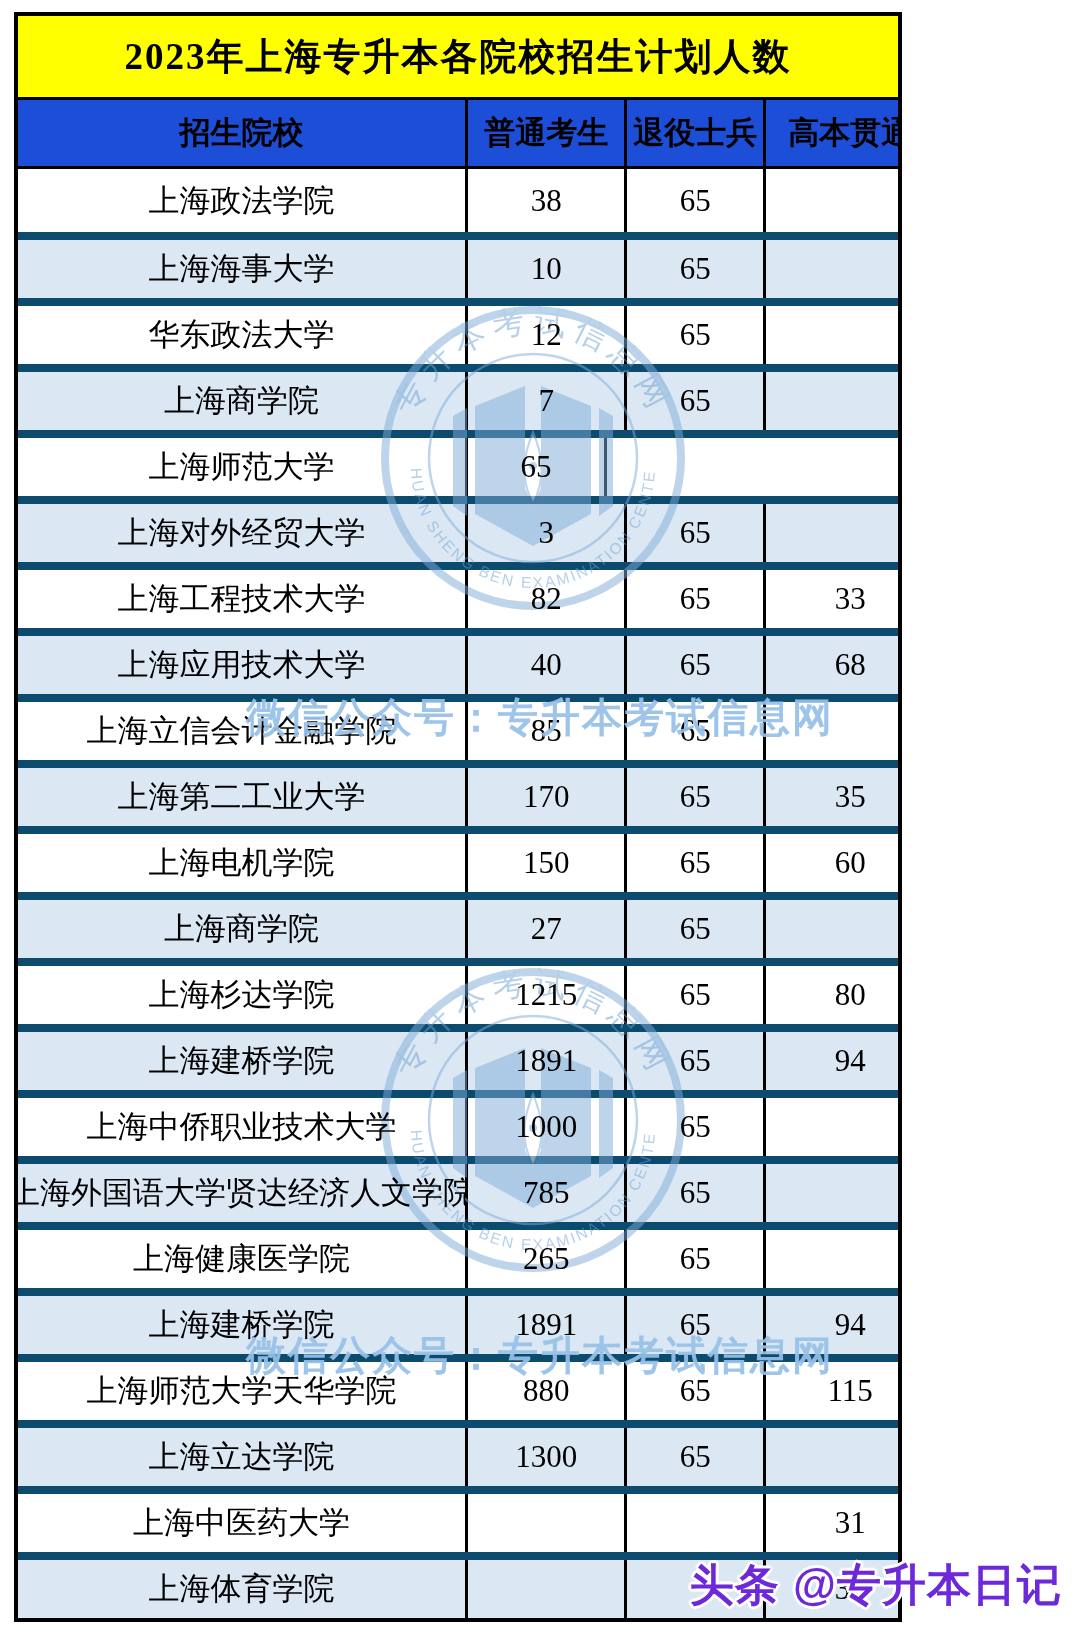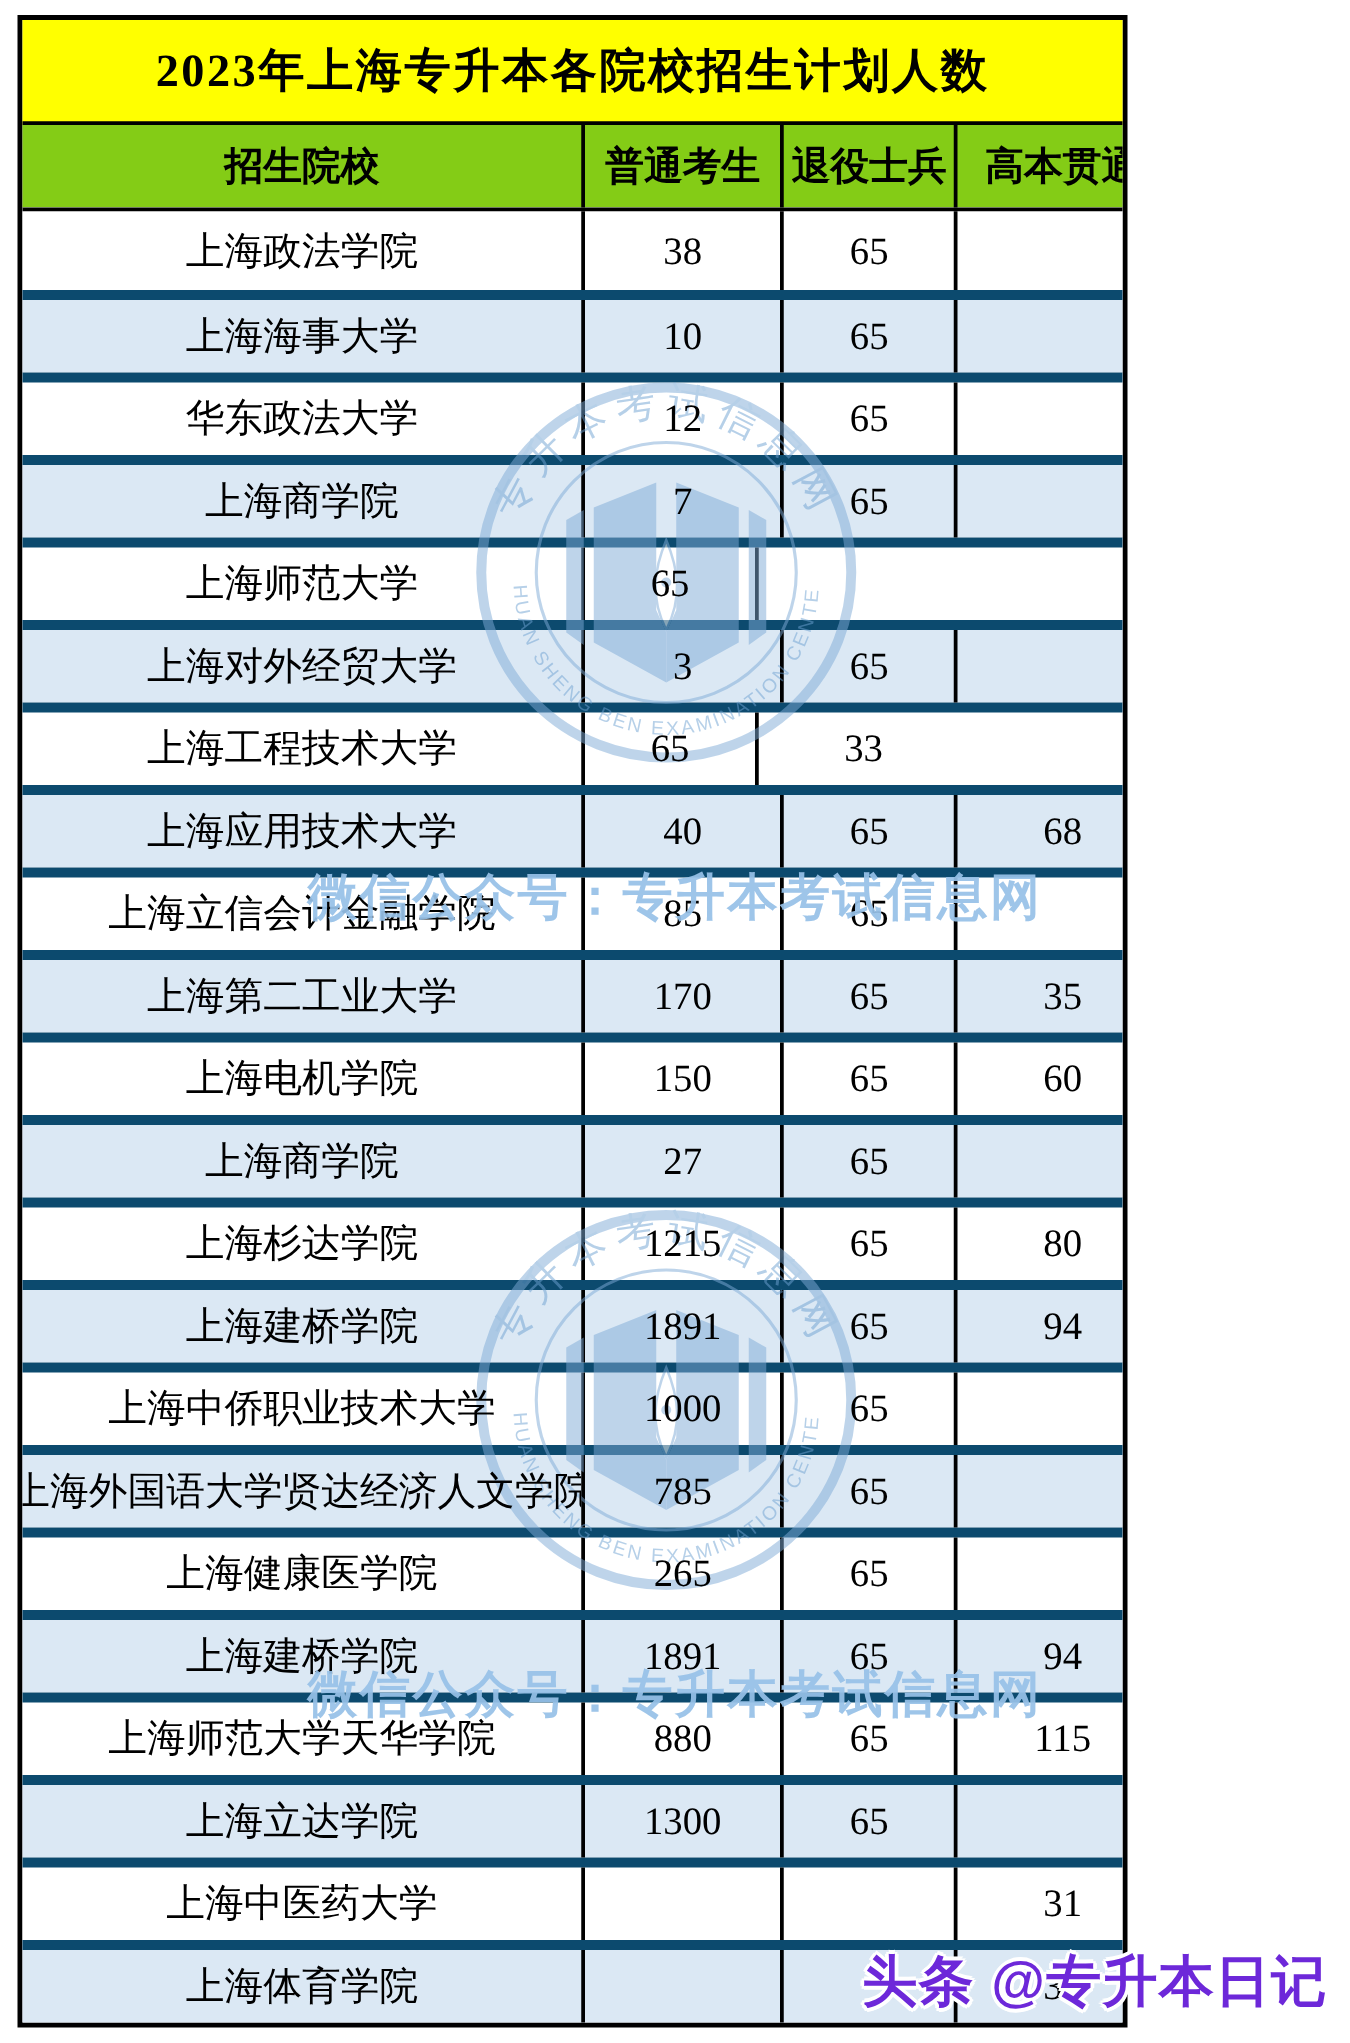--- a/index.html
+++ b/index.html
@@ -42,7 +42,7 @@
     background:#ffffff;
   }
   .trow.alt{ background:#dbe8f4; }
-  .trow.head{ background:#84cc16; font-weight:bold; }
+  .trow.head{ background:#1d4ed8; font-weight:bold; }
   .trow + .trow{ border-top:8px solid #0c4a6e; }
   #rows .trow:first-child{ border-top:3px solid #000; }
   .cell{

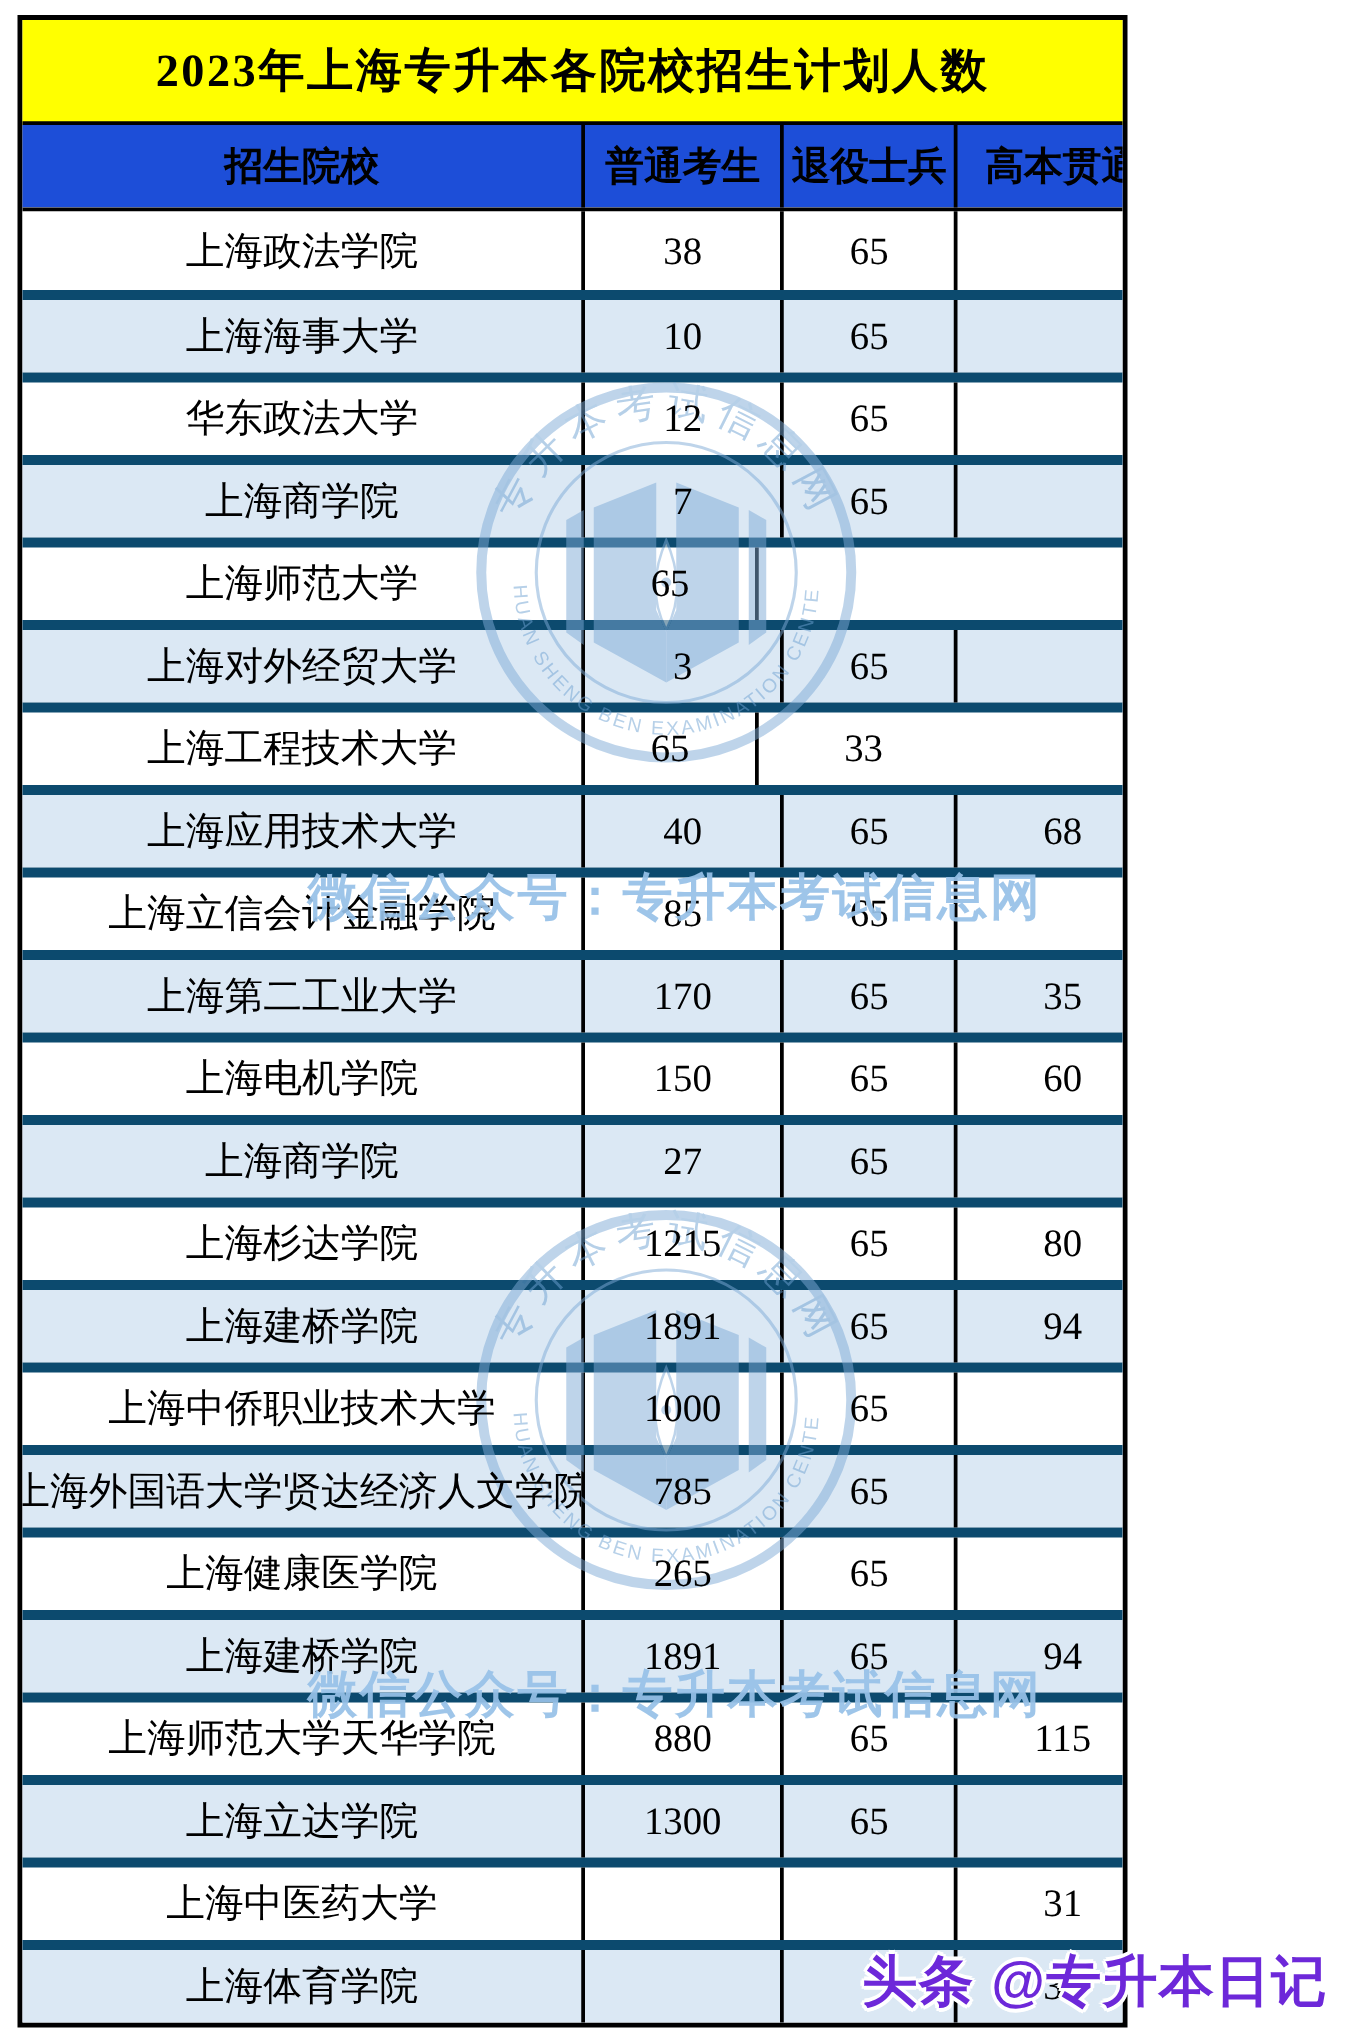--- a/index.html
+++ b/index.html
@@ -261,6 +261,9 @@
           <div class="cell c0">
             <span class="ct">上海工程技术大学</span>
           </div>
+          <div class="cell c1">
+            <span class="ct">82</span>
+          </div>
           <div class="cell c2">
             <span class="ct">65</span>
           </div>

